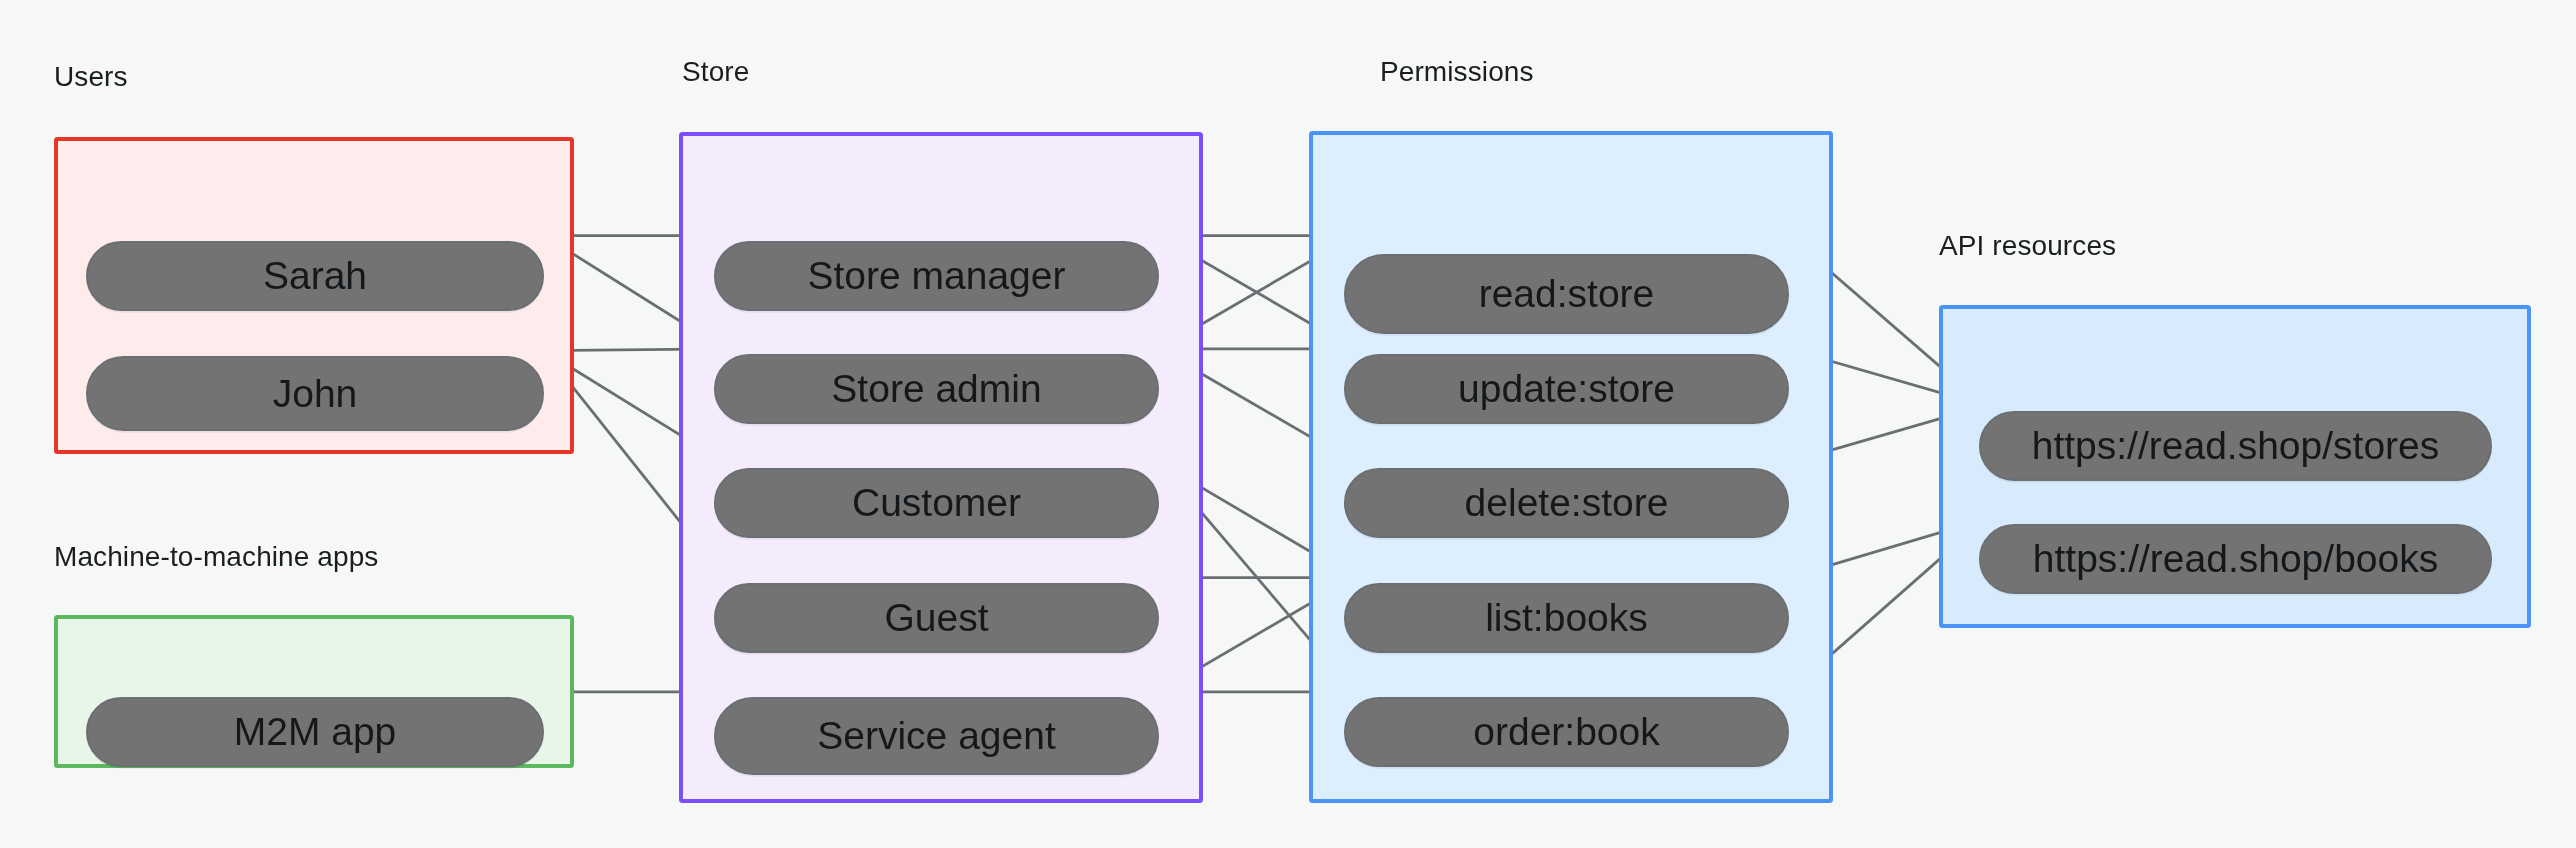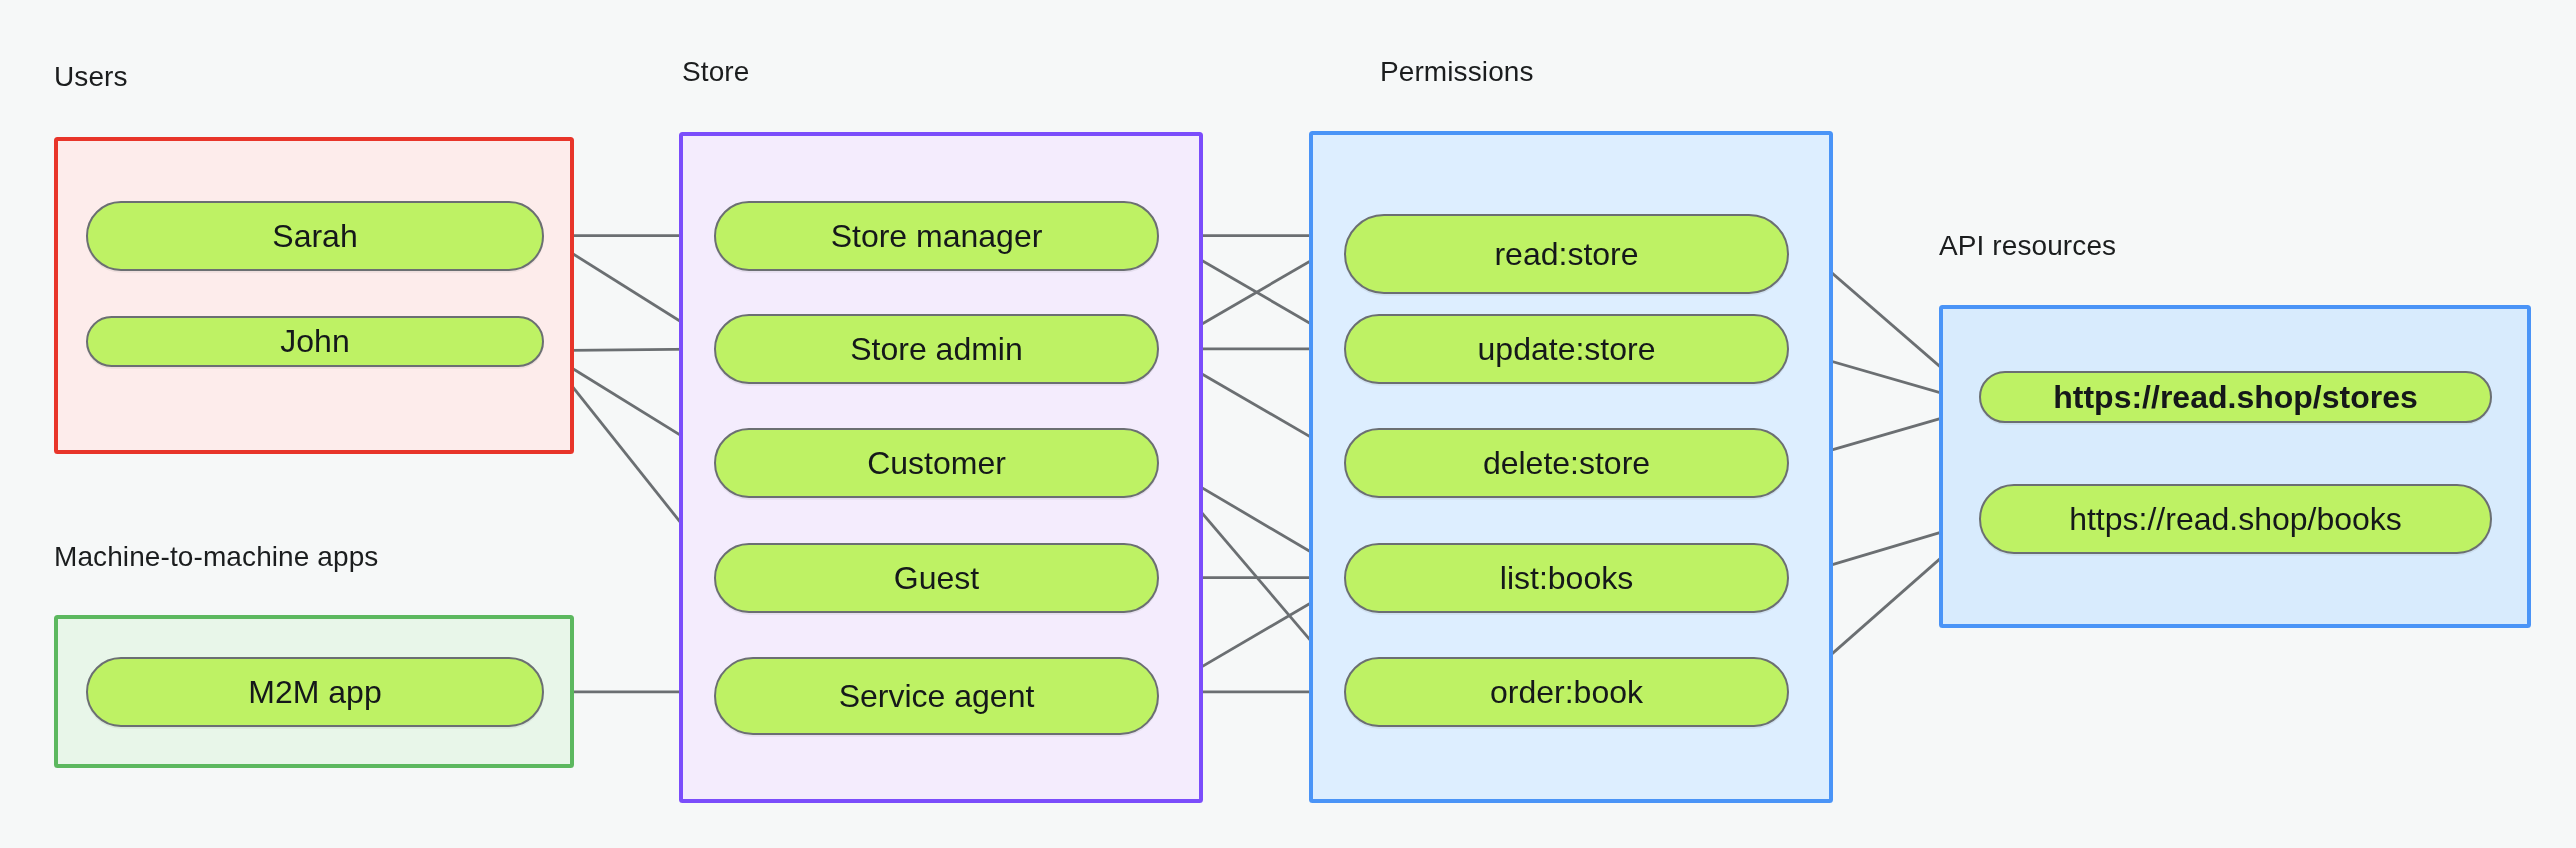--- a/index.html
+++ b/index.html
@@ -27,13 +27,14 @@
 
   .pill{
     position:absolute;box-sizing:border-box;
-    background:#bef264;
+    background:#737373;
     border:2.6px solid #6b6f72;
     border-radius:872px;
     display:flex;align-items:center;justify-content:center;
-    font-size:32px;color:#15181a;
+    font-size:39px;color:#15181a;
     white-space:nowrap;
     box-shadow:0 1.7px 0 rgba(0,0,0,0.06);
+    margin-top:40px;
   }
 </style>
 </head>

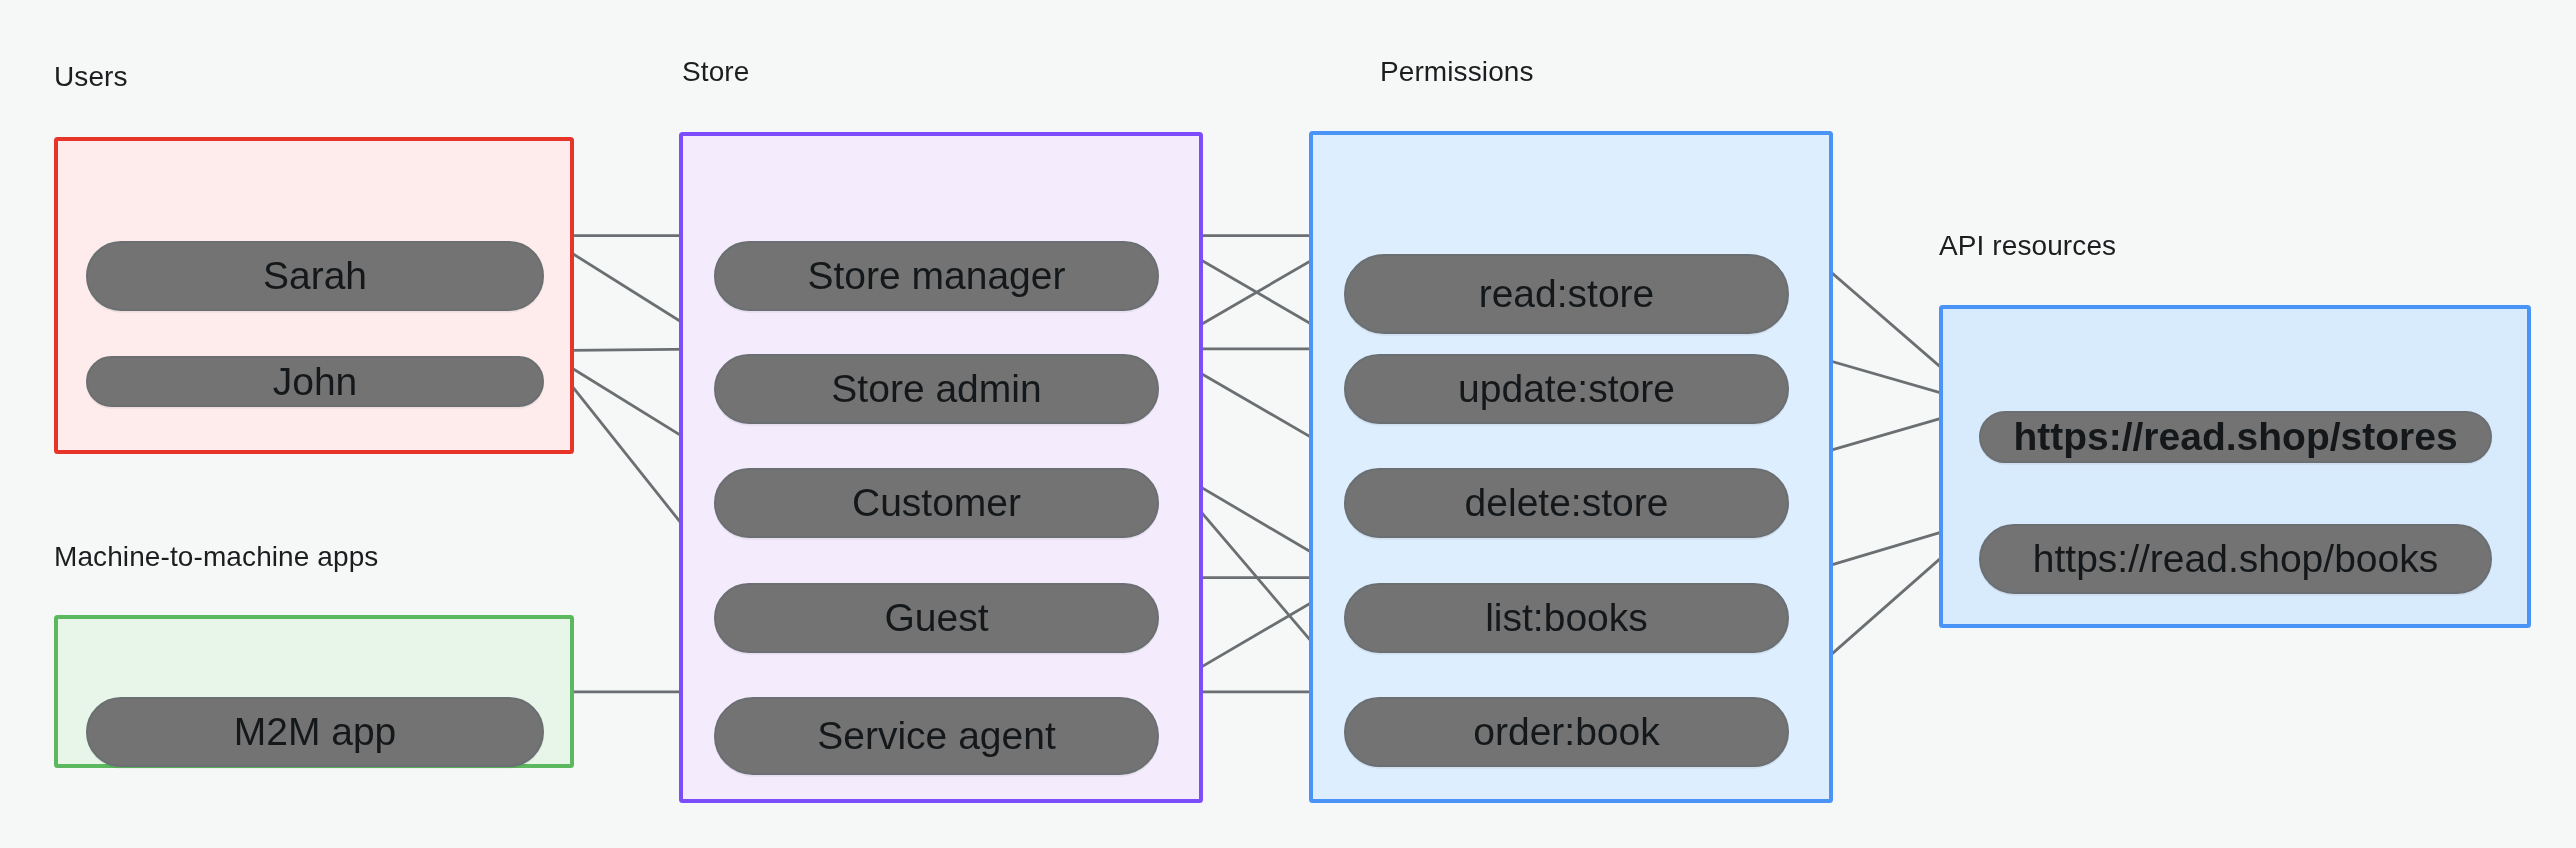--- a/index.html
+++ b/index.html
@@ -85,7 +85,7 @@
   <div class="group-title" style="left:54px;top:61px;">Users</div>
   <div class="group g-users" style="left:54px;top:137px;width:520px;height:317px;"></div>
   <div class="pill" style="left:86px;top:201px;width:458px;height:70px;">Sarah</div>
-  <div class="pill" style="left:86px;top:316px;width:458px;height:51px;text-align:center;">John</div>
+  <div class="pill" style="left:86px;top:316px;width:458px;height:75px;text-align:center;">John</div>
 
   <div class="group-title" style="left:54px;top:541px;">Machine-to-machine apps</div>
   <div class="group g-m2m" style="left:54px;top:615px;width:520px;height:153px;"></div>

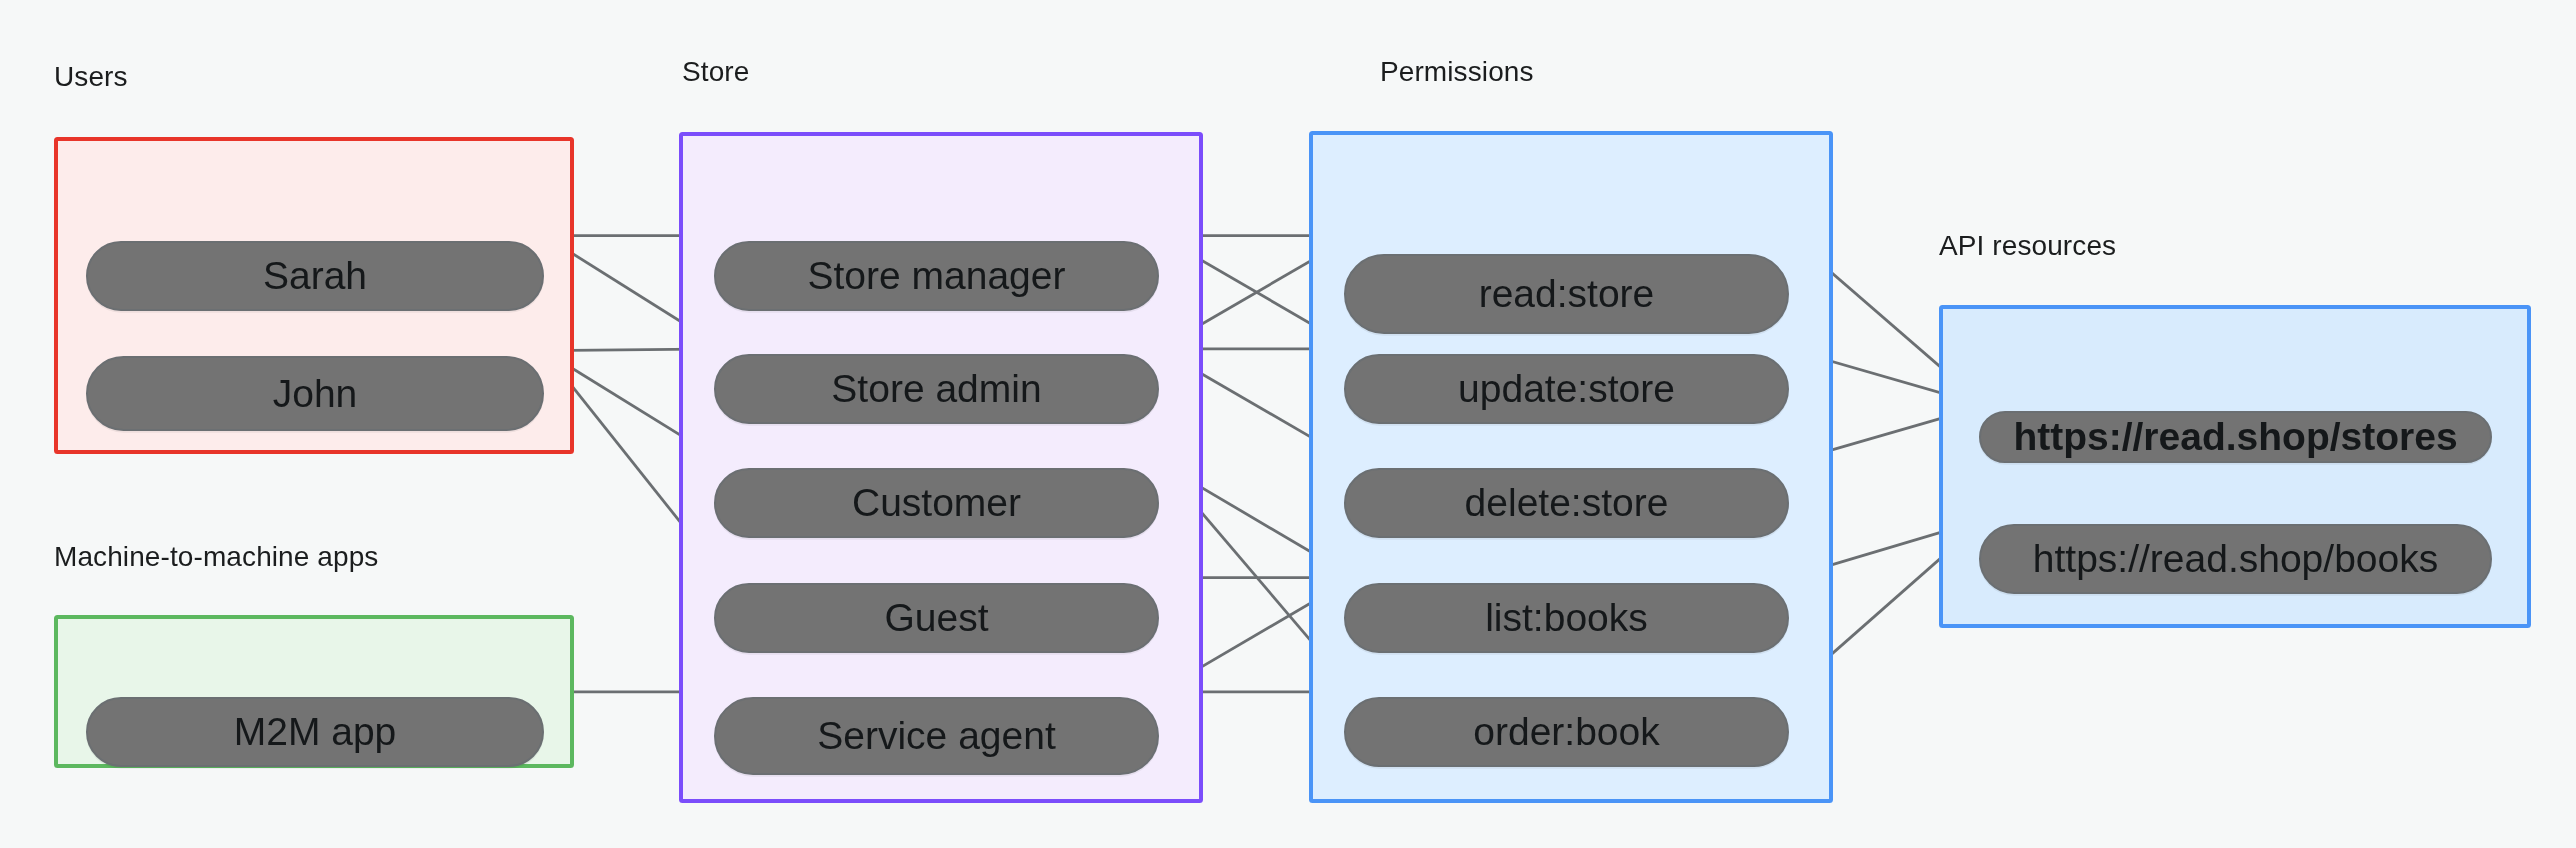--- a/index.html
+++ b/index.html
@@ -109,7 +109,7 @@
 
   <div class="group-title" style="left:1939px;top:230px;">API resources</div>
   <div class="group g-api" style="left:1939px;top:305px;width:592px;height:323px;"></div>
-  <div class="pill" style="left:1979px;top:371px;width:513px;height:52px;font-weight:bold;">https://read.shop/stores</div>
+  <div class="pill" style="left:1979px;top:371px;width:513px;height:70px;">https://read.shop/stores</div>
   <div class="pill" style="left:1979px;top:484px;width:513px;height:70px;">https://read.shop/books</div>
 
 </div>

